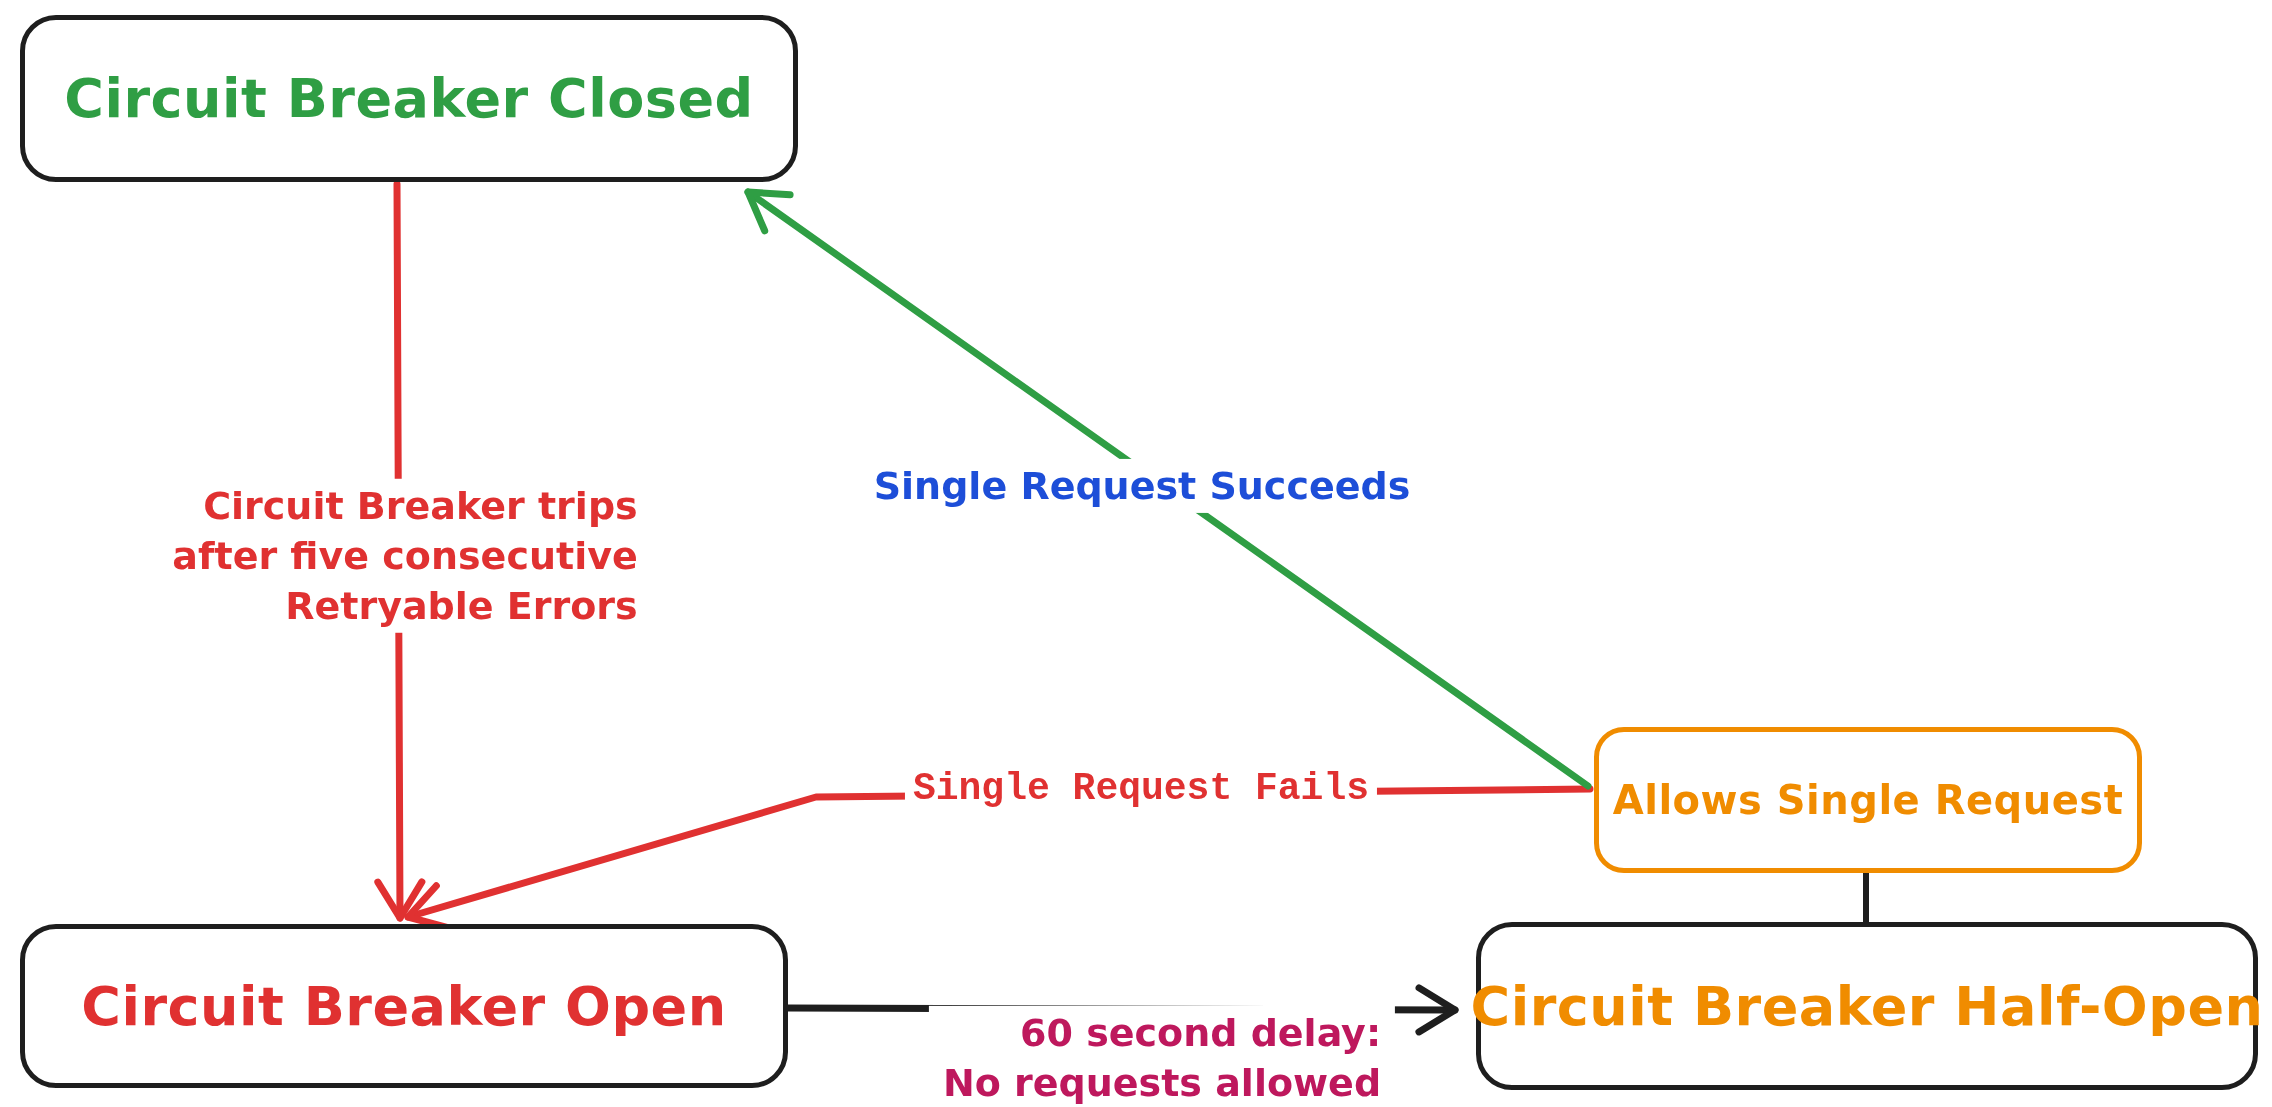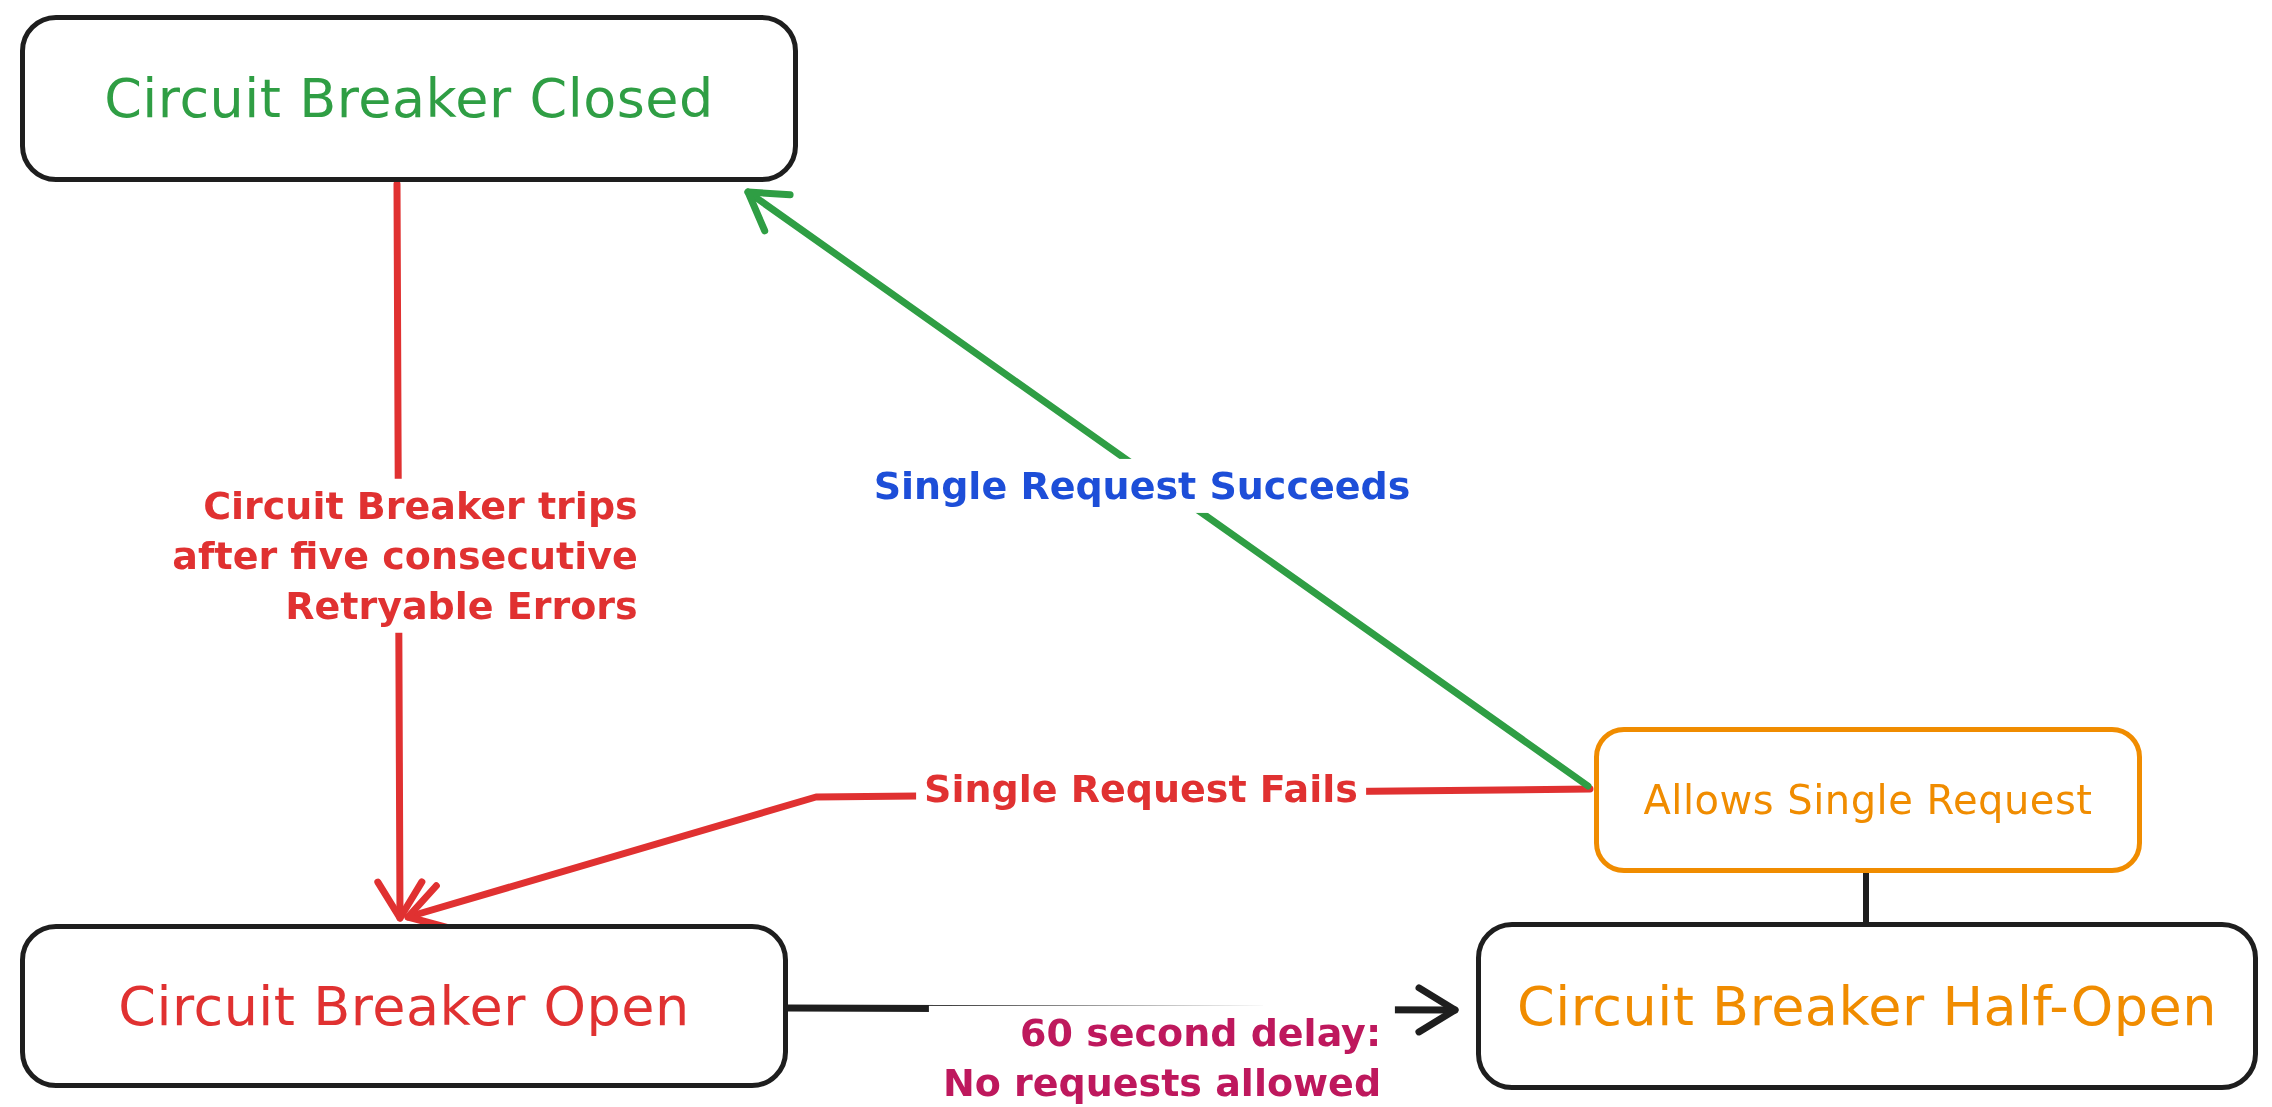--- a/index.html
+++ b/index.html
@@ -35,7 +35,7 @@
                    border-color: #f08c00; border-radius: 30px; text-align: right; }
   .node-title {
     font-size: 54px;
-    font-weight: 400;
+    font-weight: 700;
     letter-spacing: 0.5px;
     white-space: nowrap;
   }

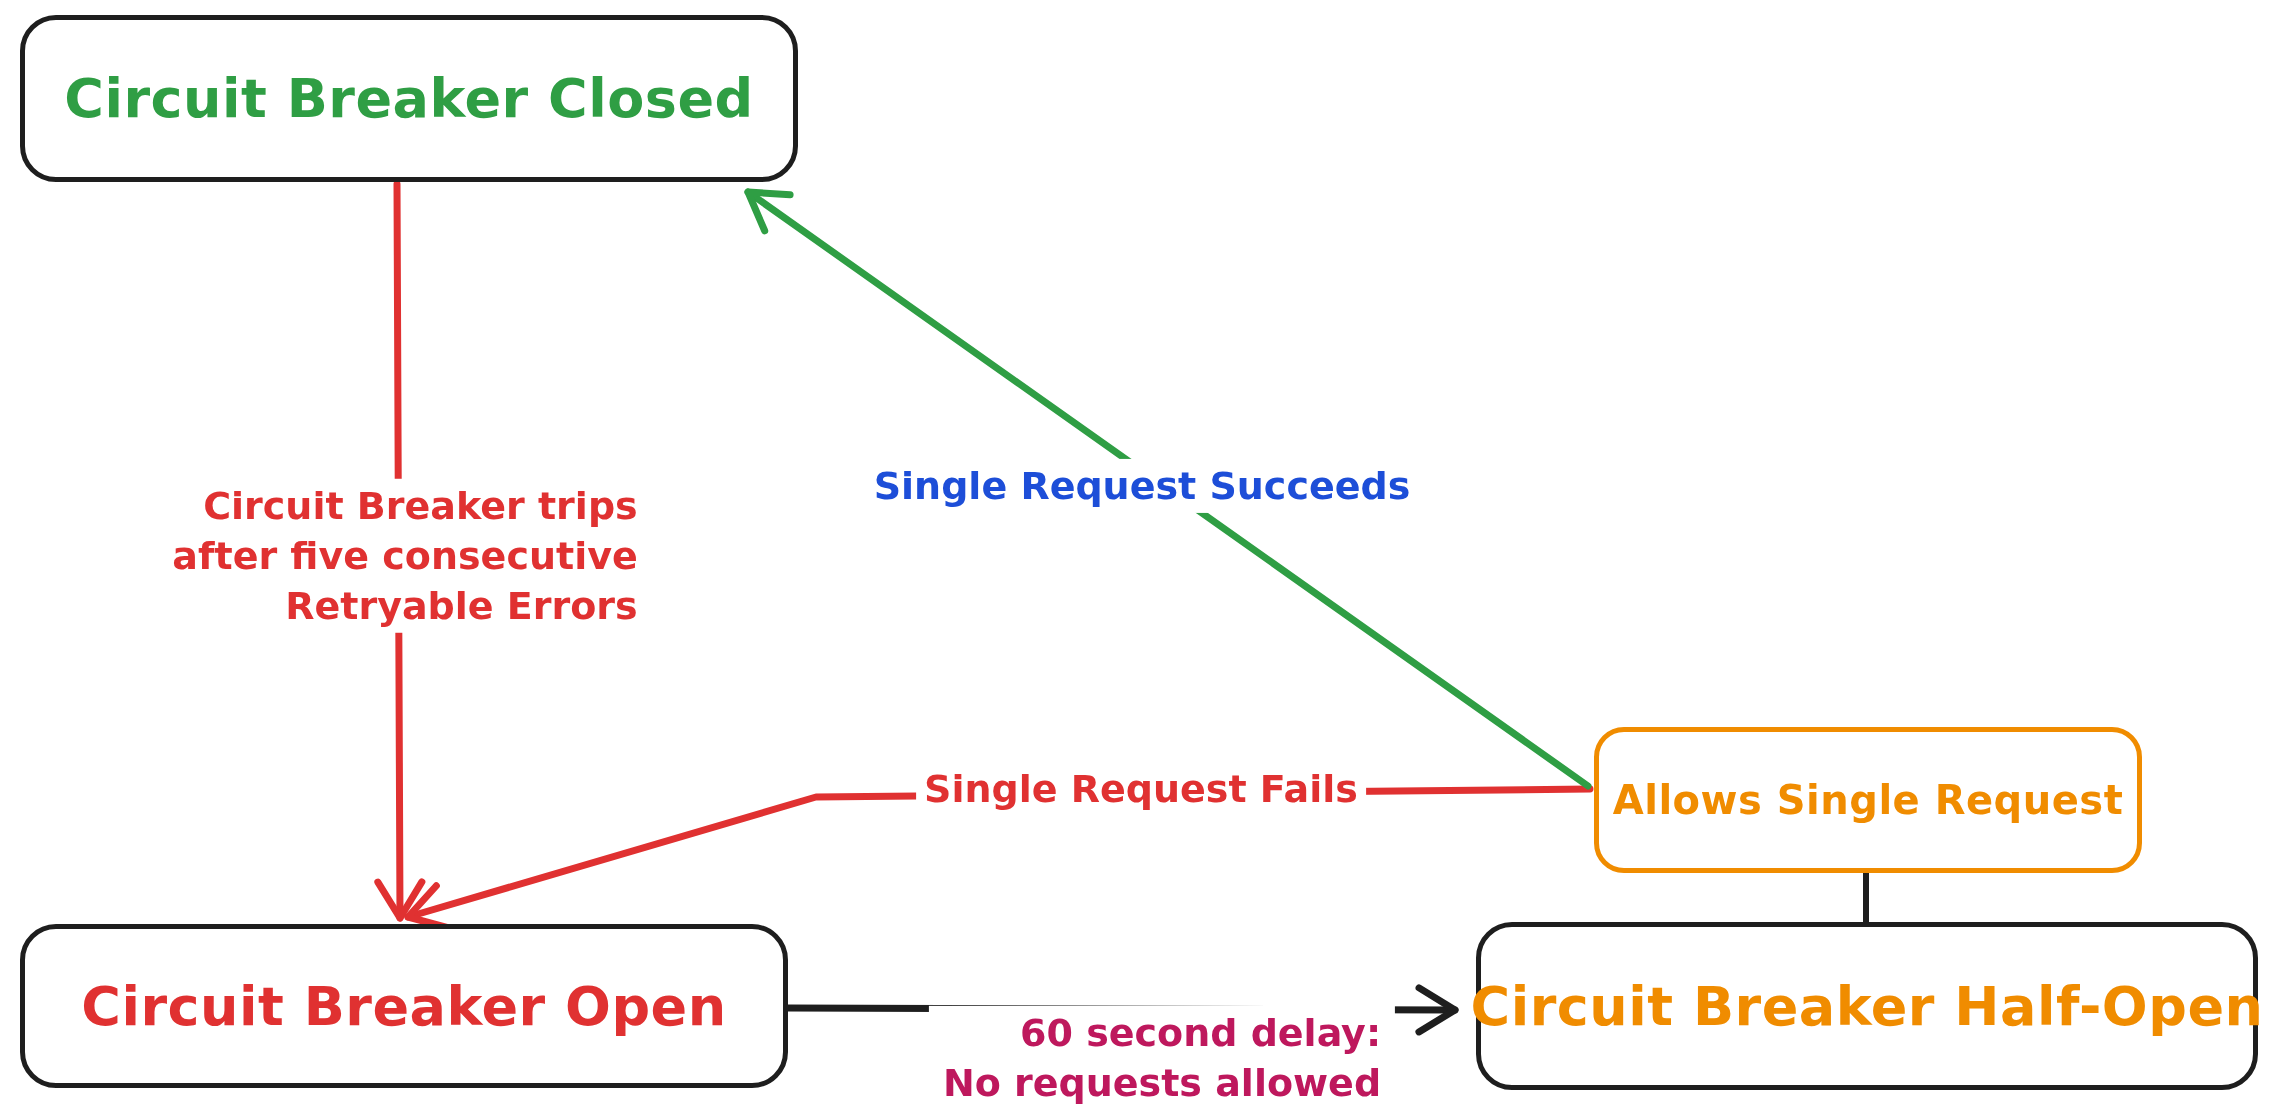--- a/index.html
+++ b/index.html
@@ -56,7 +56,7 @@
   }
   #label-trip    { left: 405px;  top: 556px;  color: #e03131; }
   #label-succeed { left: 1142px; top: 486px;  color: #1d4ed8; }
-  #label-fail    { left: 1141px; top: 789px;  color: #e03131; padding: 2px 8px; }
+  #label-fail    { left: 1141px; top: 789px;  color: #e03131; padding: 2px 8px; font-family: Liberation Mono, monospace; }
   #label-delay   { left: 1162px; top: 1058px; color: #be185d; }
 </style>
 </head>

